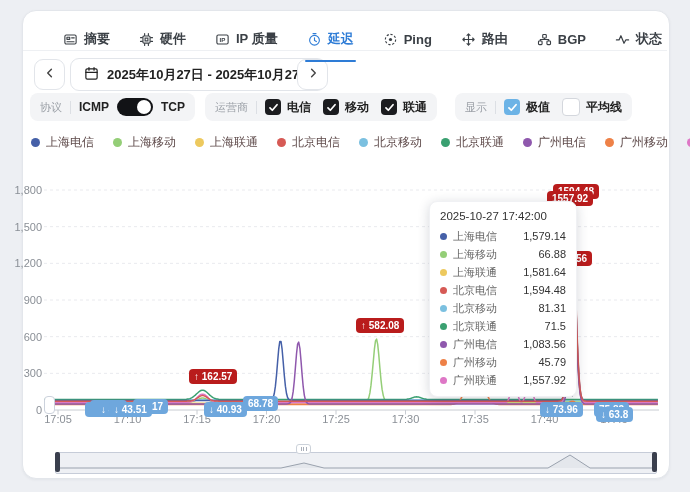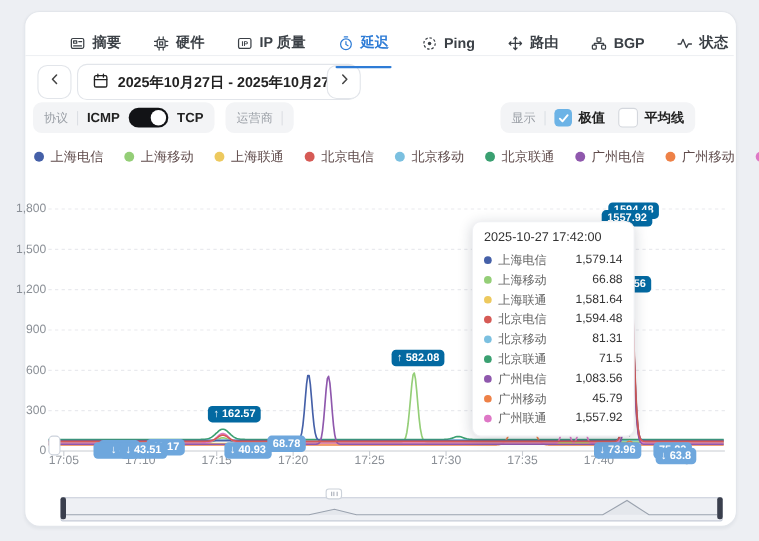--- a/index.html
+++ b/index.html
@@ -177,6 +177,32 @@
   <div class="fgroup" style="left:205px;">
     <span class="flabel">运营商</span>
     <span class="fdiv"></span>
+    <span id="carrier-opts" style="display:flex;gap:12px;align-items:center;">
+        <span class="fopt">
+          <span class="cbx dark">
+            <svg width="11" height="11" viewBox="0 0 14 14" fill="none" stroke="#fff" stroke-width="2.2" stroke-linecap="round" stroke-linejoin="round">
+              <path d="M2.5 7.5l3 3 6-7"></path>
+            </svg>
+          </span>
+          <span>电信</span>
+        </span>
+        <span class="fopt">
+          <span class="cbx dark">
+            <svg width="11" height="11" viewBox="0 0 14 14" fill="none" stroke="#fff" stroke-width="2.2" stroke-linecap="round" stroke-linejoin="round">
+              <path d="M2.5 7.5l3 3 6-7"></path>
+            </svg>
+          </span>
+          <span>移动</span>
+        </span>
+        <span class="fopt">
+          <span class="cbx dark">
+            <svg width="11" height="11" viewBox="0 0 14 14" fill="none" stroke="#fff" stroke-width="2.2" stroke-linecap="round" stroke-linejoin="round">
+              <path d="M2.5 7.5l3 3 6-7"></path>
+            </svg>
+          </span>
+          <span>联通</span>
+        </span>
+      </span>
   </div>
   <div class="fgroup" style="left:455px;">
     <span class="flabel">显示</span>

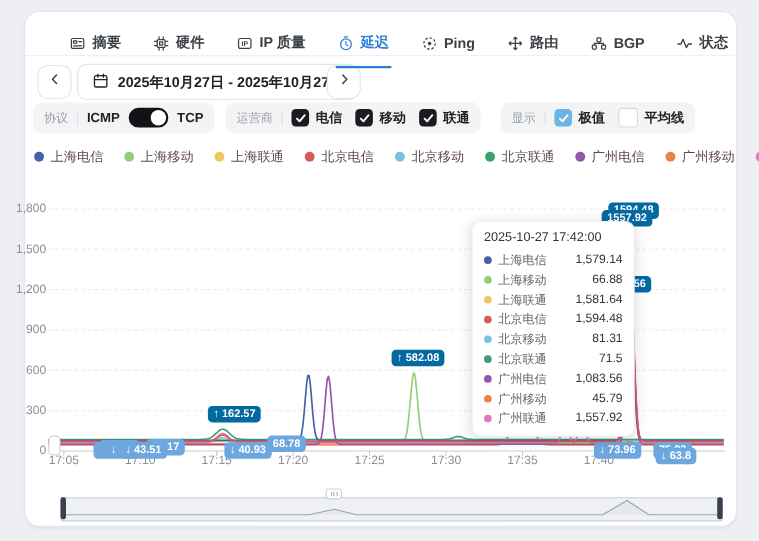--- a/index.html
+++ b/index.html
@@ -41,7 +41,7 @@
   .ylabel{position:absolute;left:0;width:42px;text-align:right;font-size:11px;color:#8a8f96;z-index:6;}
   .xlabel{position:absolute;width:44px;text-align:center;font-size:11px;color:#8a8f96;z-index:6;}
   .badge{position:absolute;font-size:10px;font-weight:700;color:#fff;border-radius:4px;padding:1px 5px;white-space:nowrap;line-height:13px;}
-  .badge.max{background:#0369a1;}
+  .badge.max{background:#b91c1c;}
   .badge.min{background:#6ea7dd;}
   .axis-cap{position:absolute;left:44px;top:396px;width:9px;height:16px;background:#fff;border:1px solid #ccd2dc;border-radius:4px;z-index:18;}
   

